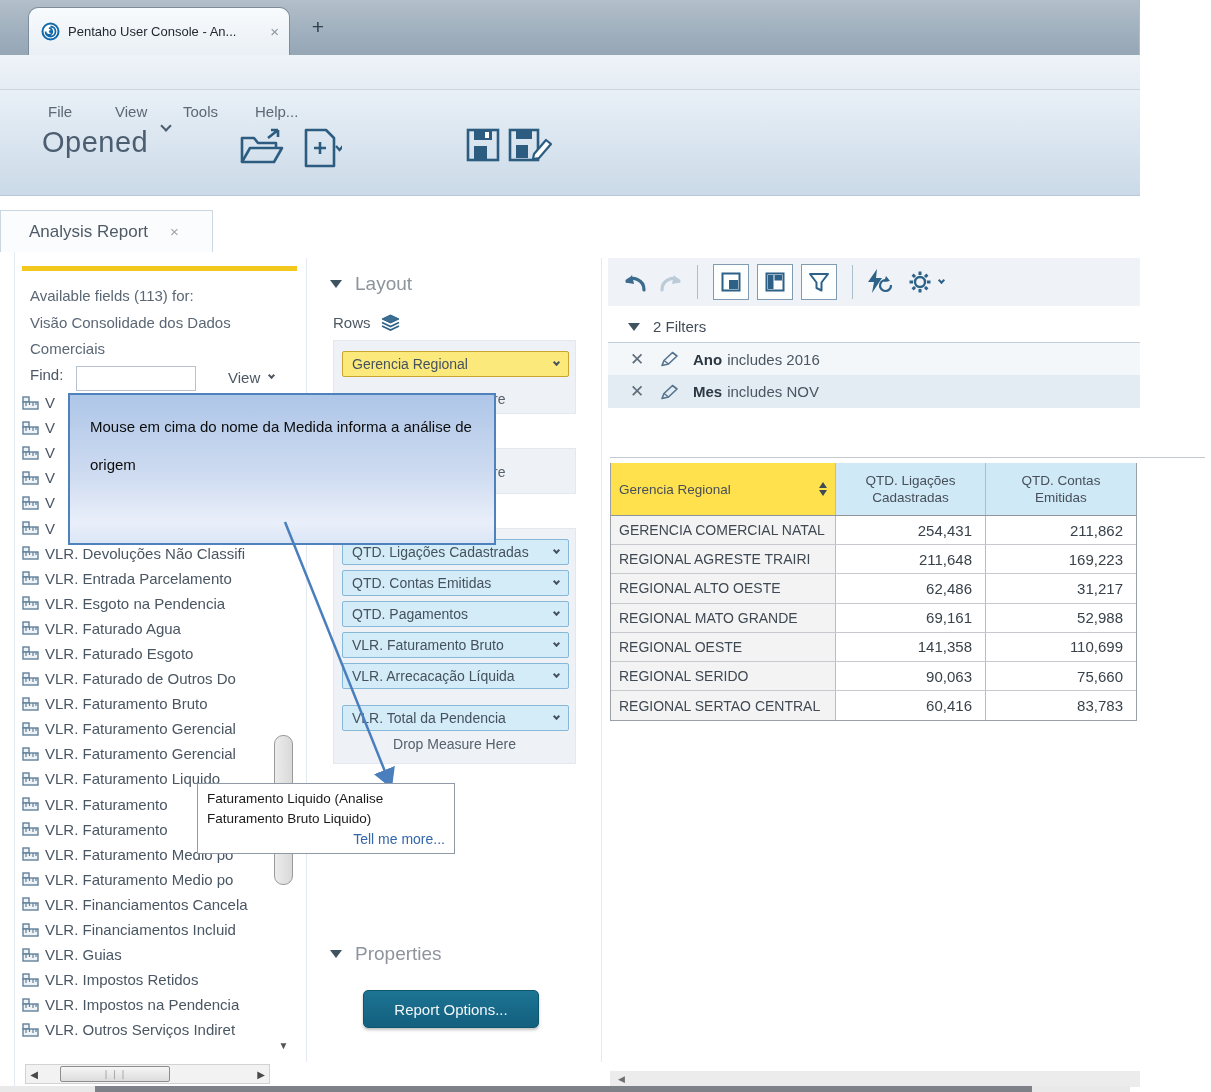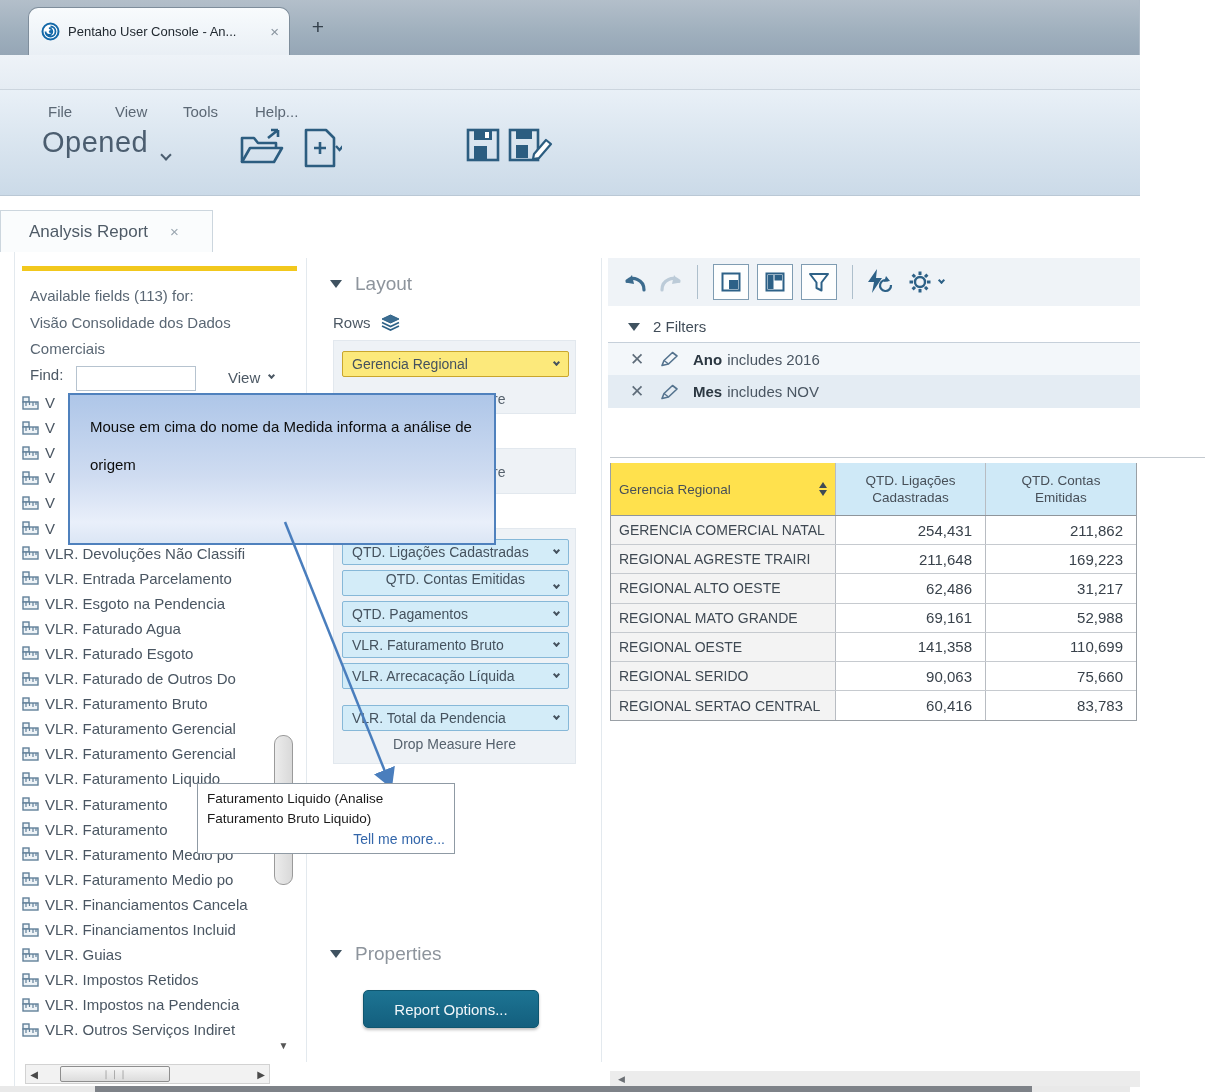--- a/index.html
+++ b/index.html
@@ -36,7 +36,7 @@
     background:linear-gradient(180deg,#e9f0f7 0%, #dbe6f0 45%, #cbdae8 100%);
     border-bottom:1px solid #bac8d5; }
   .menu-item { position:absolute; top:13px; font-size:15px; color:#5c6875; }
-  #opened { left:42px; top:36px; font-size:29px; color:#4b5d6f; letter-spacing:0.5px; display:flex; align-items:flex-end; gap:14px; }
+  #opened { left:42px; top:36px; font-size:29px; color:#4b5d6f; letter-spacing:0.5px; display:flex; align-items:flex-start; gap:14px; }
   .chev { display:inline-block; width:8px; height:8px; border-right:2px solid #4b5d6f; border-bottom:2px solid #4b5d6f; transform:rotate(45deg); margin-top:-4px; }
   .chev.small { width:5px; height:5px; }
   .tool-ic { position:absolute; top:38px; }

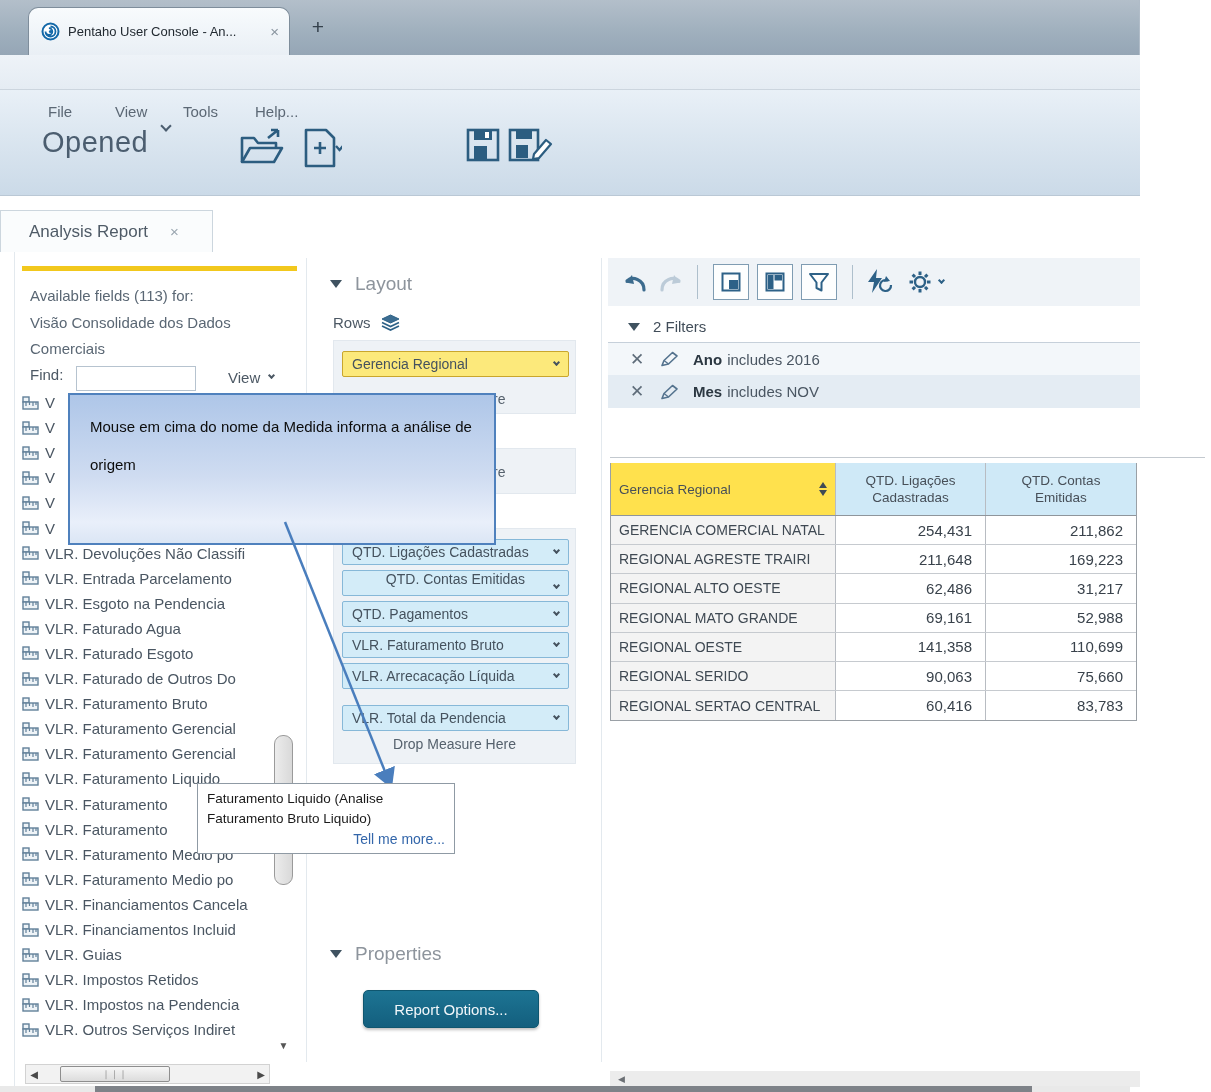--- a/index.html
+++ b/index.html
@@ -533,7 +533,7 @@
           <span class="chev small"></span>
         </div>
 
-        <div class="select sel-blue" style="top: 41px; flex-direction: column;">
+        <div class="select sel-blue" style="top: 41px;">
           <span>QTD. Contas Emitidas</span>
           <span class="chev small"></span>
         </div>

